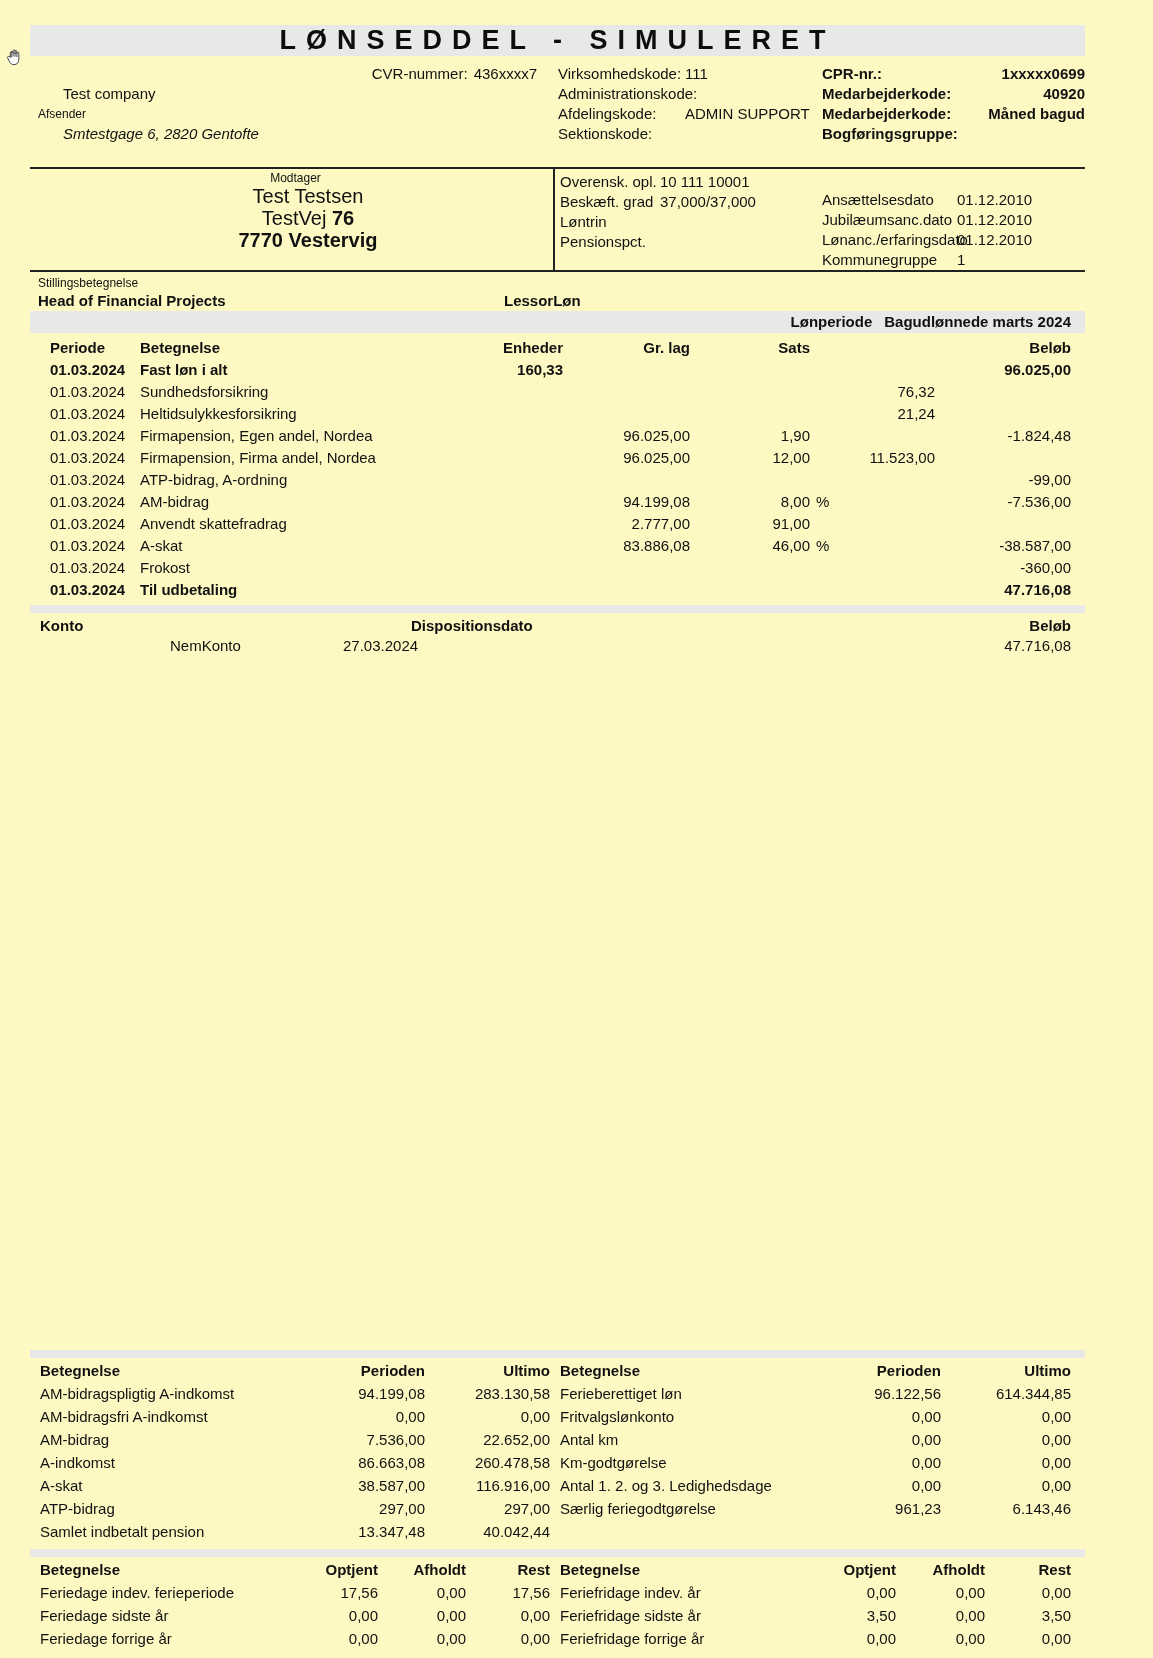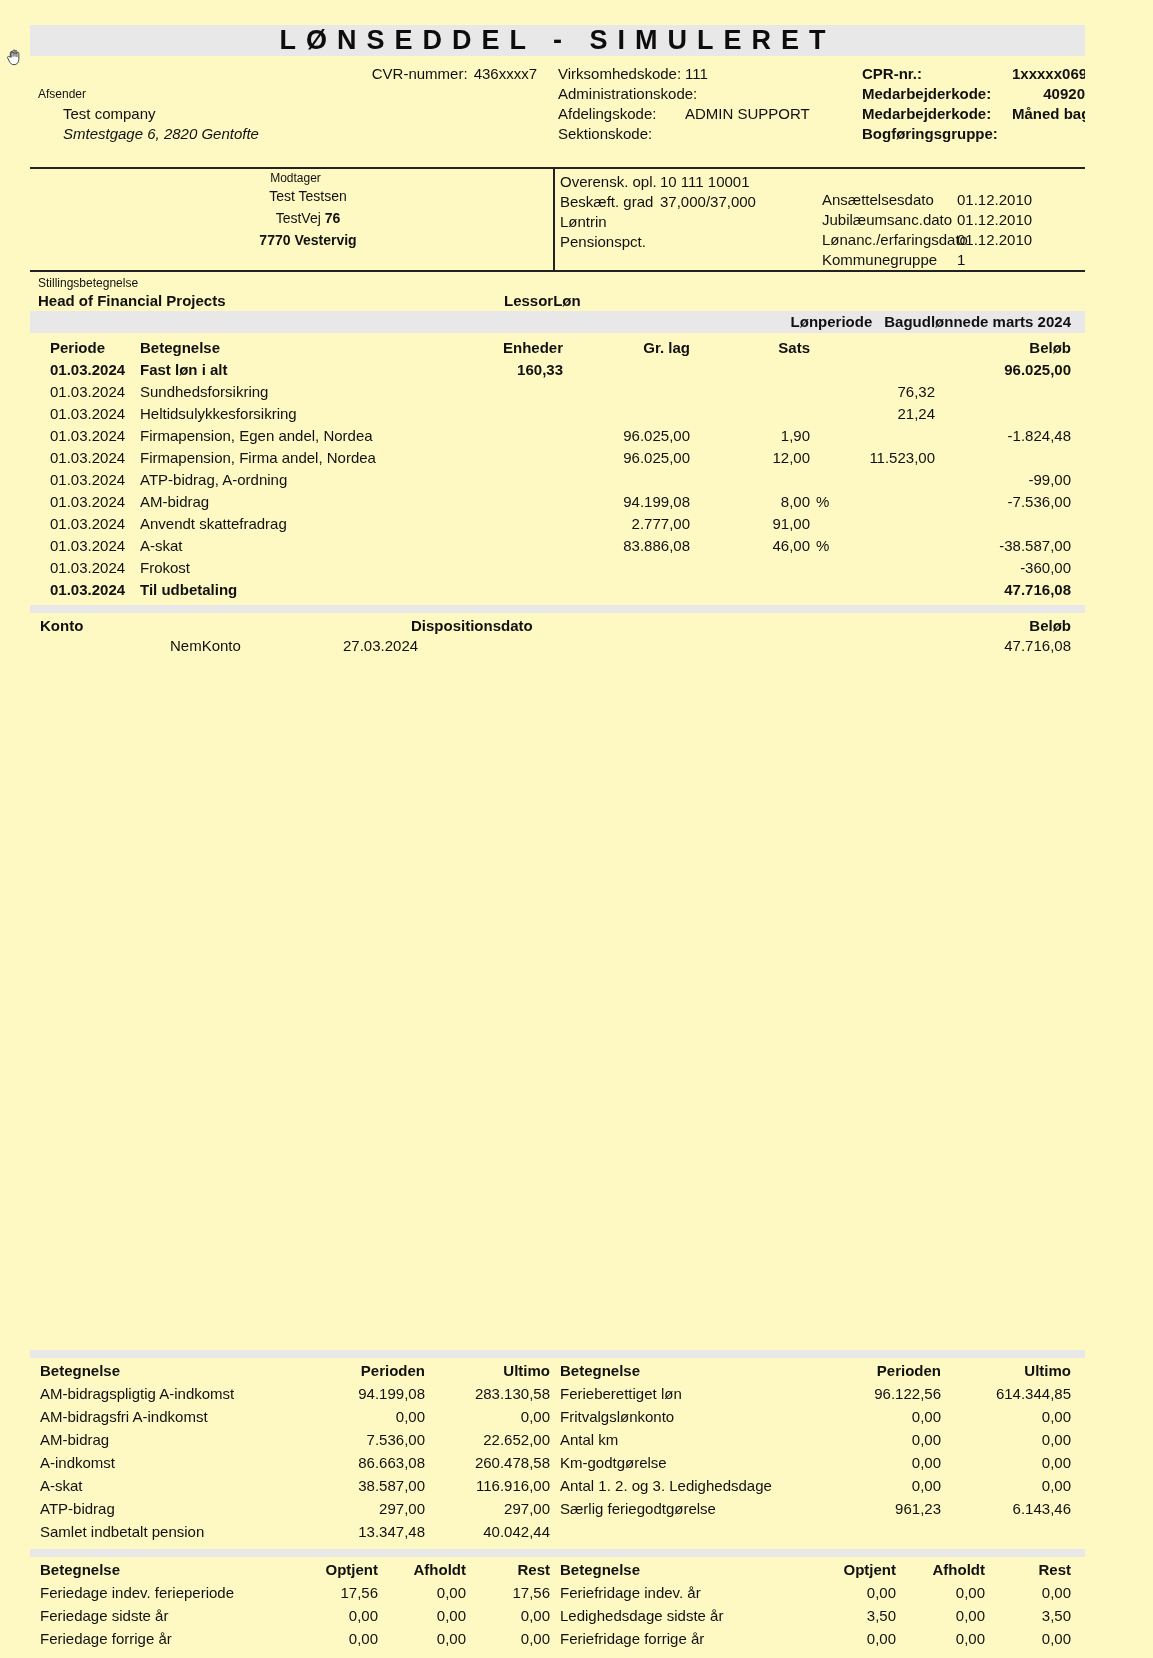--- a/index.html
+++ b/index.html
@@ -28,7 +28,7 @@
   .italic { font-style:italic; }
   .hrow { display:grid; }
   .col-mid .hrow { grid-template-columns:127px 1fr; }
-  .col-right .hrow { grid-template-columns:150px 1fr;margin-left:40px; }
+  .col-right .hrow { grid-template-columns:150px 1fr; }
   .col-right .hrow span:first-child { font-weight:700; }
   .col-right .hrow span:last-child { font-weight:700; text-align:right; }
 

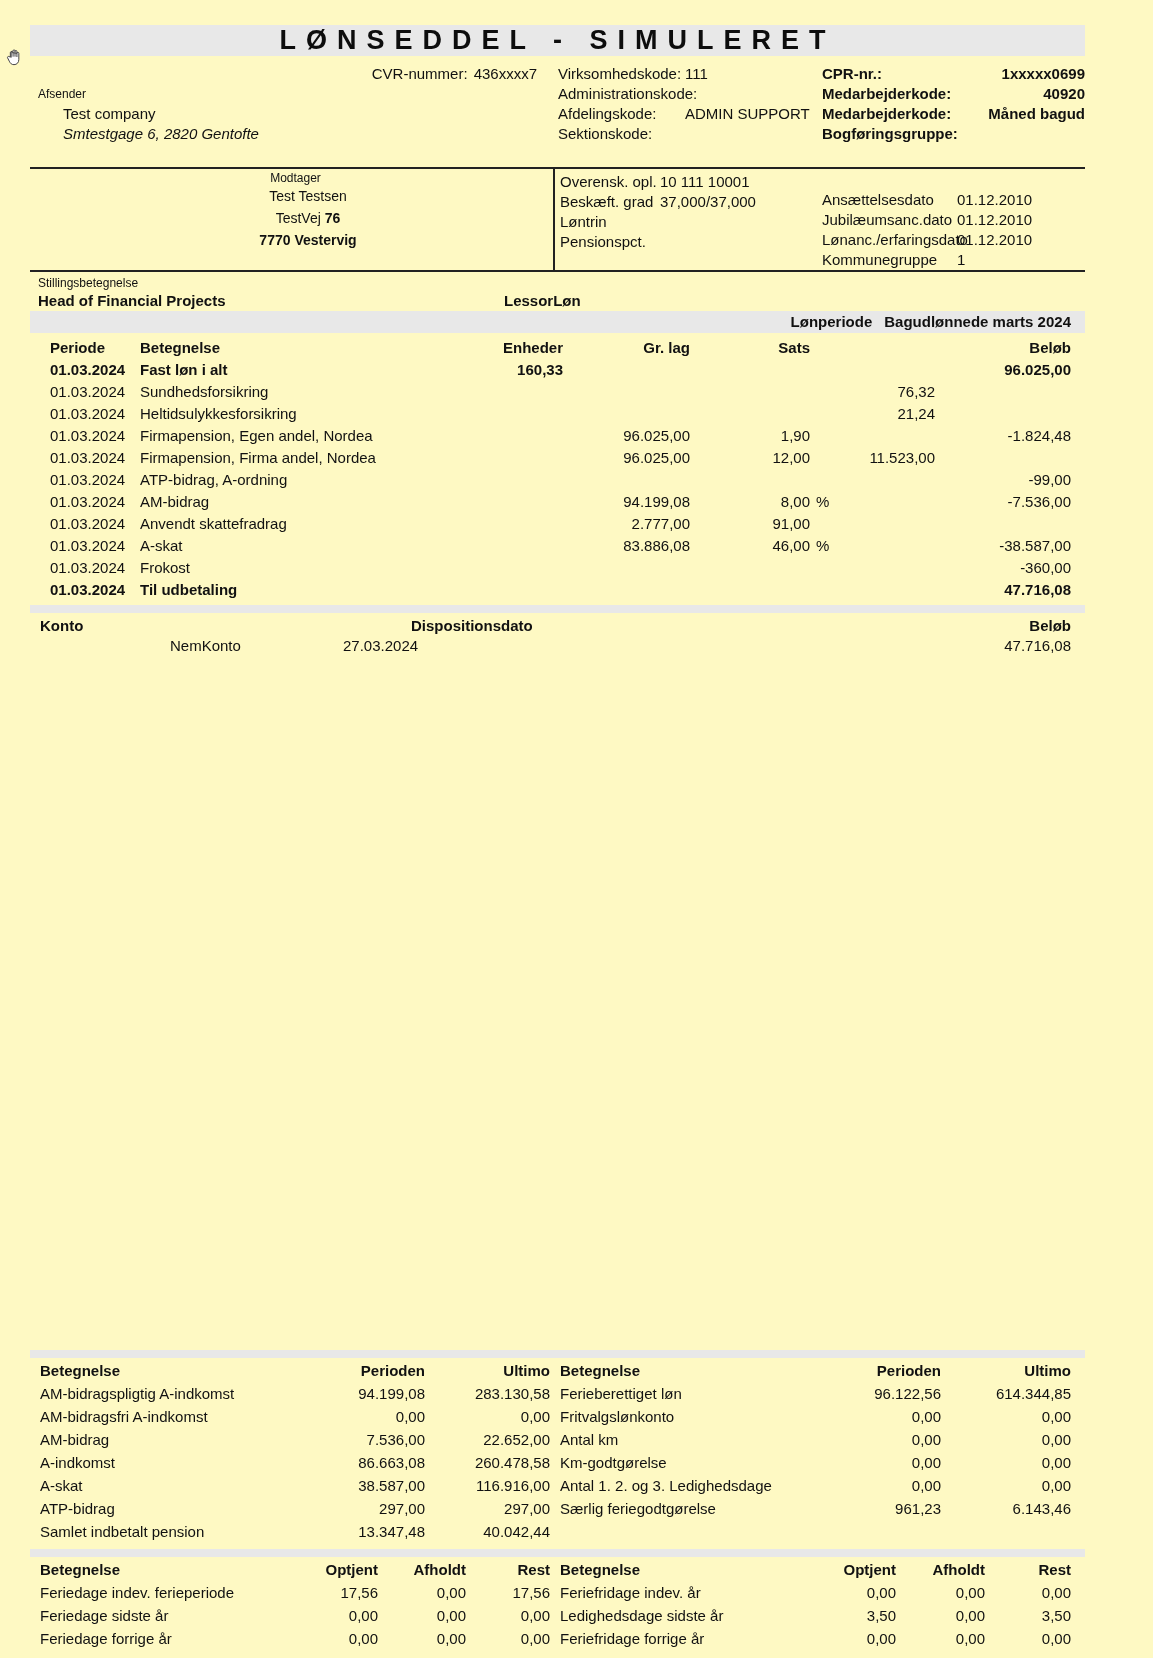--- a/index.html
+++ b/index.html
@@ -109,8 +109,8 @@
         <div class="hline cvr-line">
           <span>CVR-nummer:</span><span class="v">436xxxx7</span>
         </div>
+        <div class="hline ind">Test company</div>
         <div class="hline mini-label">Afsender</div>
-        <div class="hline ind">Test company</div>
         <div class="hline ind italic">Smtestgage 6, 2820 Gentofte</div>
       </div>
       <div class="hcol col-mid">

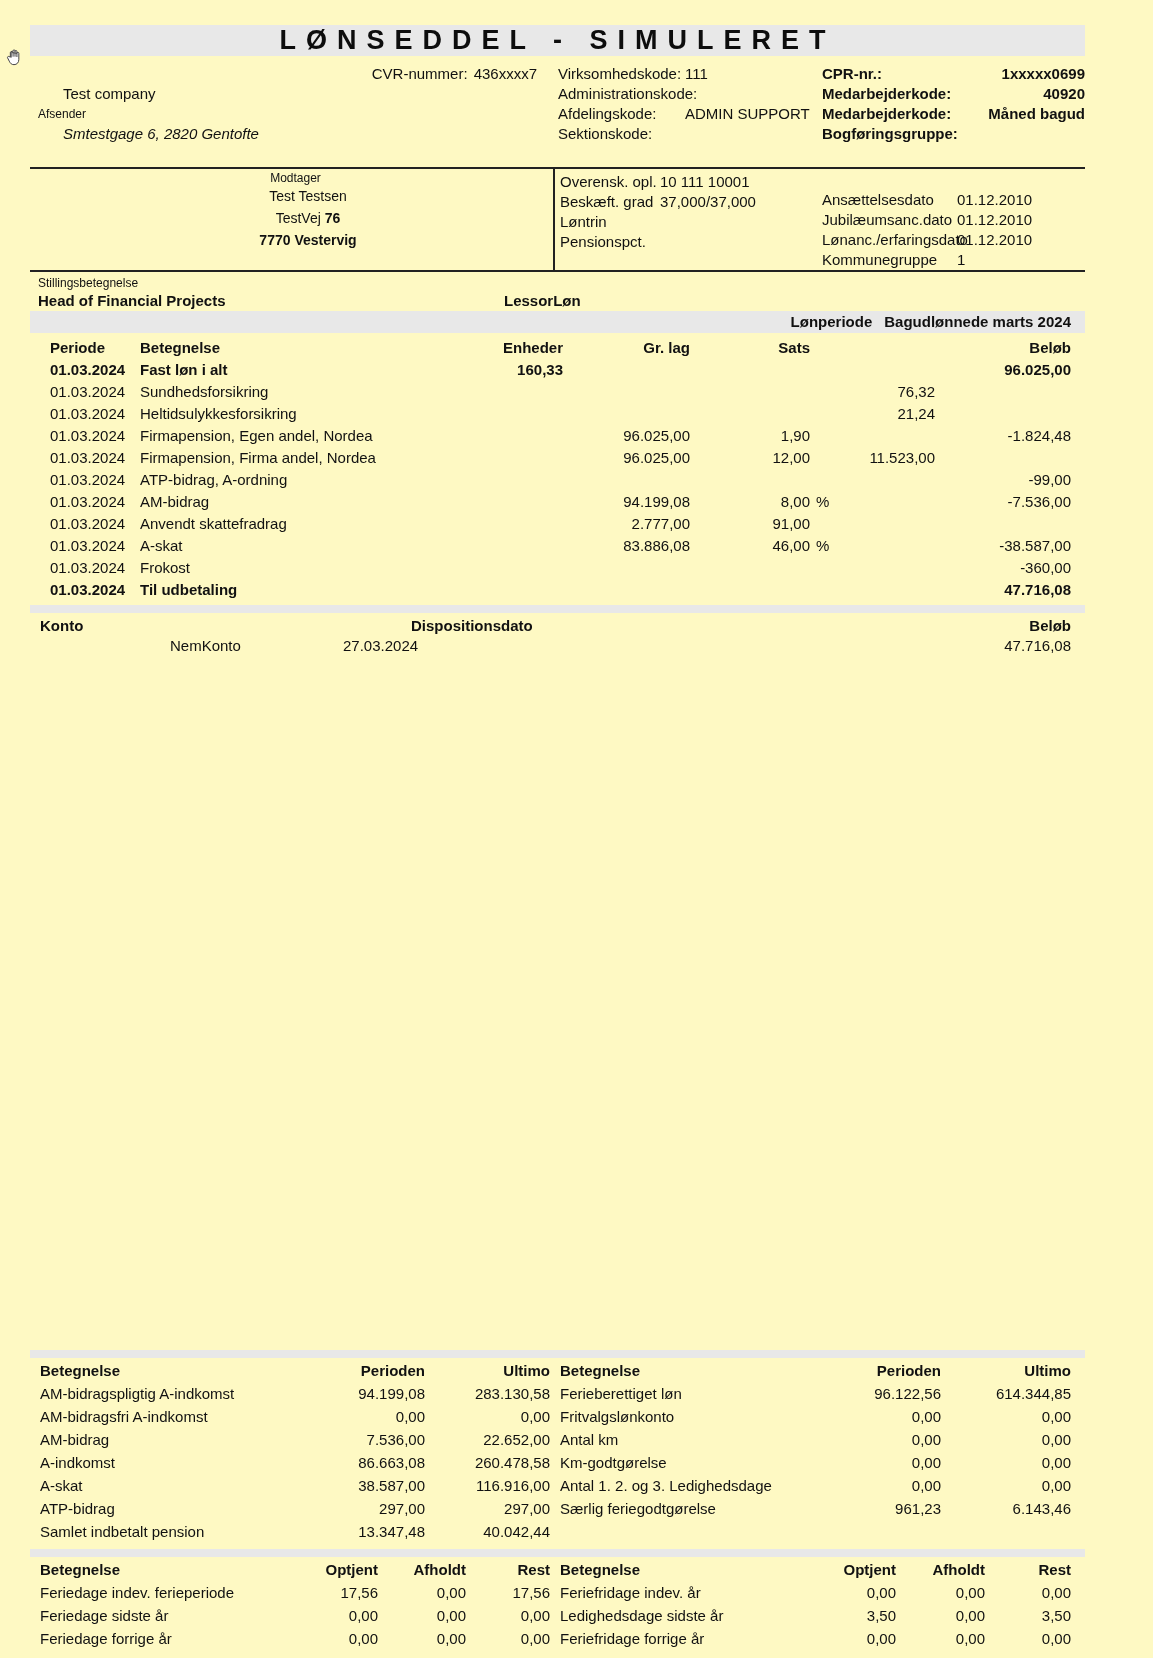--- a/index.html
+++ b/index.html
@@ -36,7 +36,7 @@
   .recipient-box { margin-top:23px; border-top:2px solid #222; border-bottom:2px solid #222;
     display:grid; grid-template-columns:523px 269px 263px; }
   .rec-left { padding-top:2px; padding-bottom:2px;text-align:center; }
-  .rec-left .name { padding-left:33px; font-size:14px; height:22px; line-height:22px; }
+  .rec-left .name { padding-left:33px; font-size:20px; height:22px; line-height:22px; }
   .rec-left .city { font-weight:700; }
   .rec-left .bold { font-weight:700; }
   .rec-mid { border-left:2px solid #222; padding:3px 0 0 5px; }

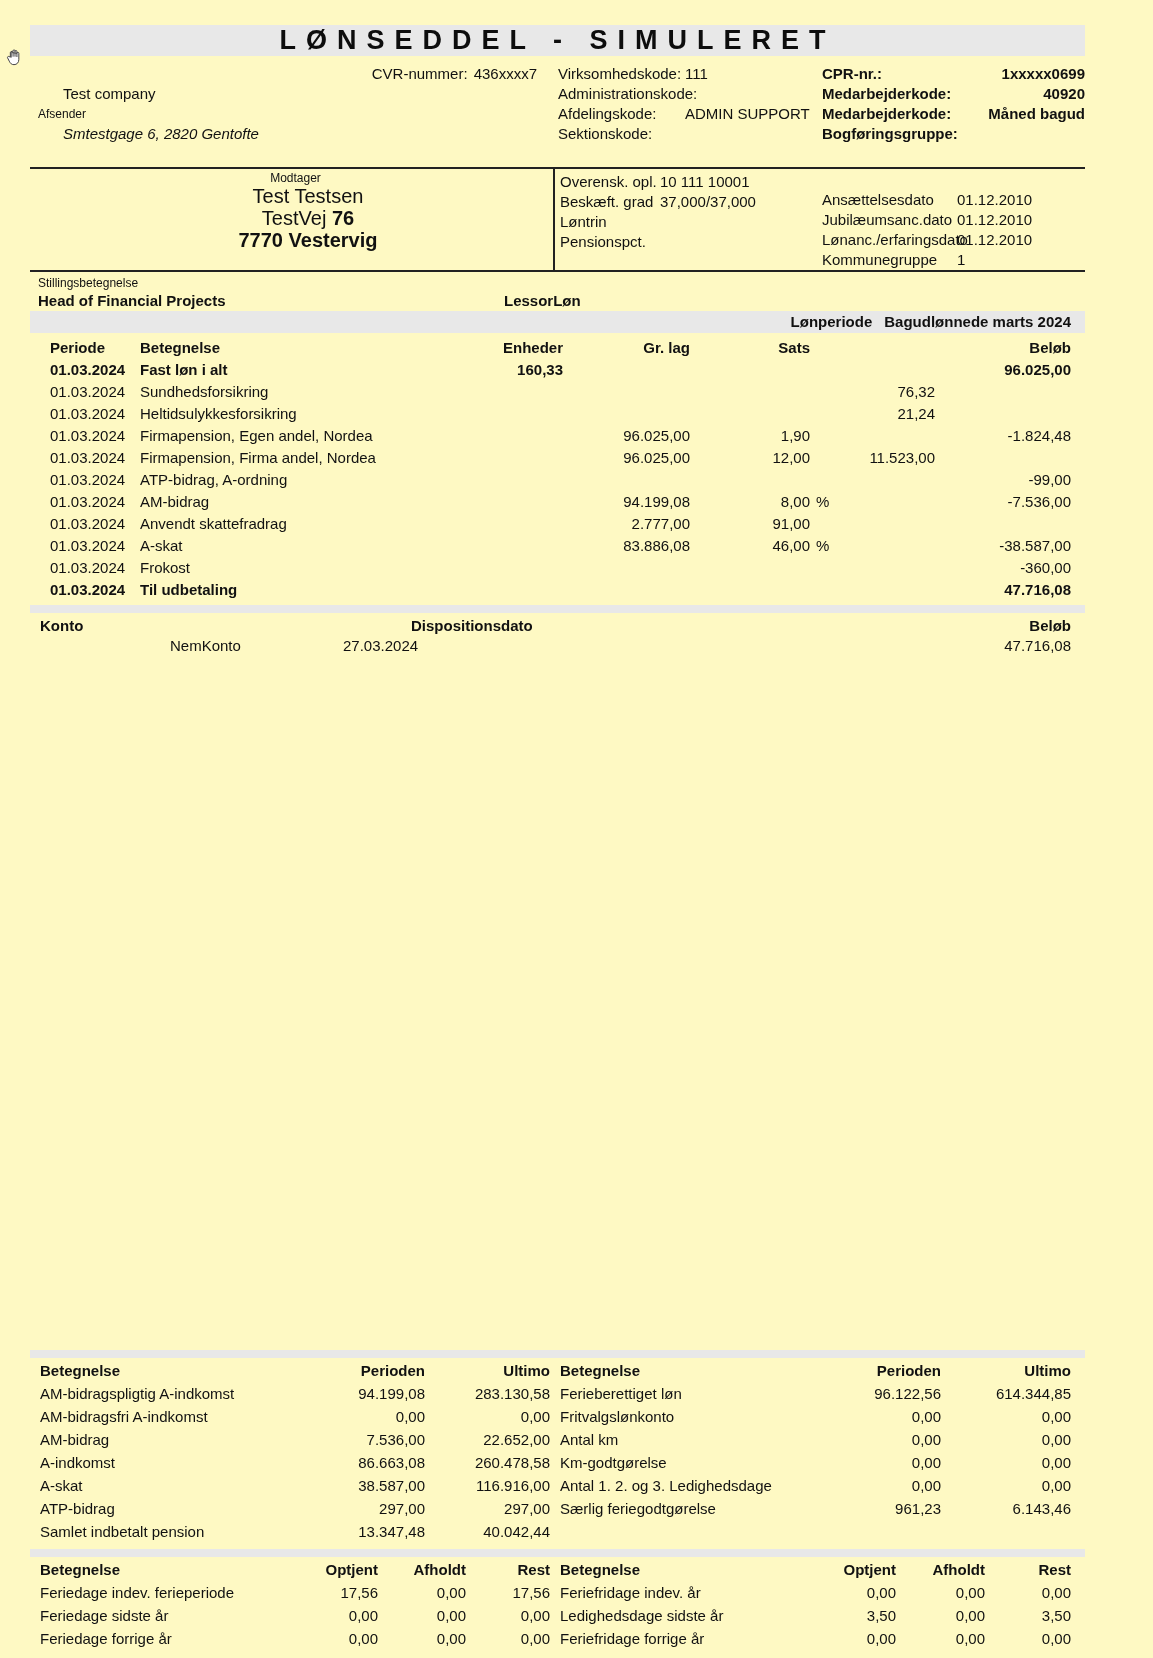--- a/index.html
+++ b/index.html
@@ -540,7 +540,7 @@
           </div>
 
           <div class="vrow">
-            <span>Ledighedsdage sidste år</span>
+            <span>Feriefridage sidste år</span>
             <span>3,50</span>
             <span>0,00</span>
             <span>3,50</span>

